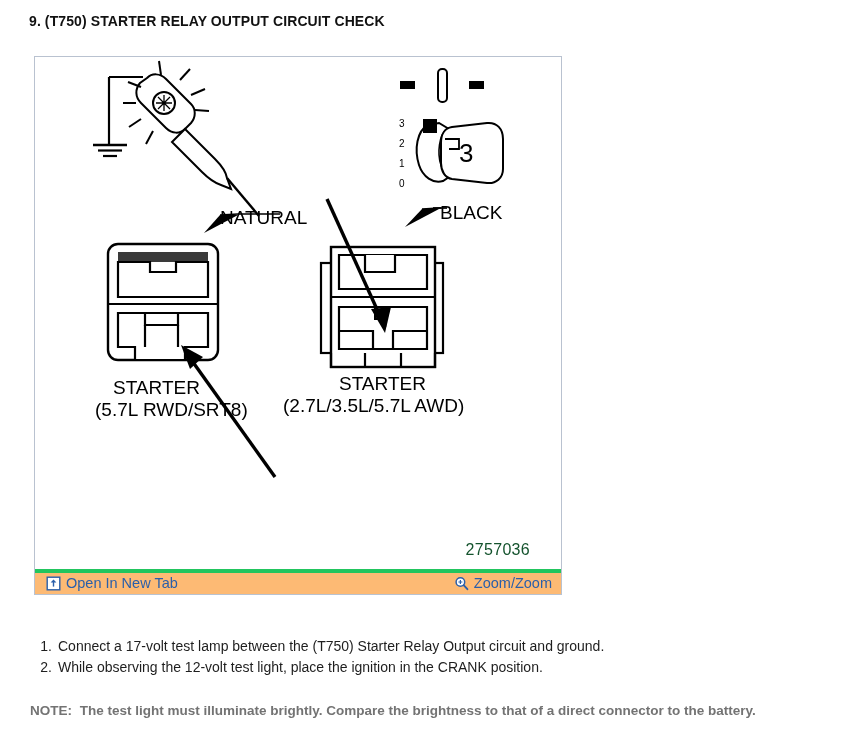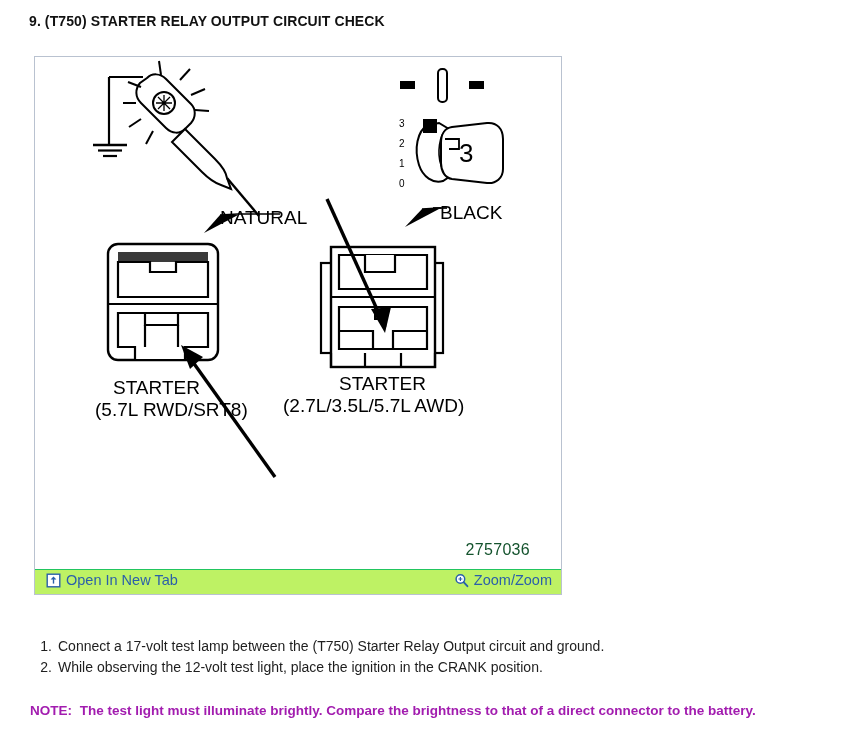--- a/index.html
+++ b/index.html
@@ -70,8 +70,8 @@
     bottom: 0;
     width: 526px;
     height: 25px;
-    background: #bef264;
-    border-top: 1px solid #22c55e;
+    background: #fdba74;
+    border-top: 4px solid #22c55e;
     box-sizing: border-box;
   }
 

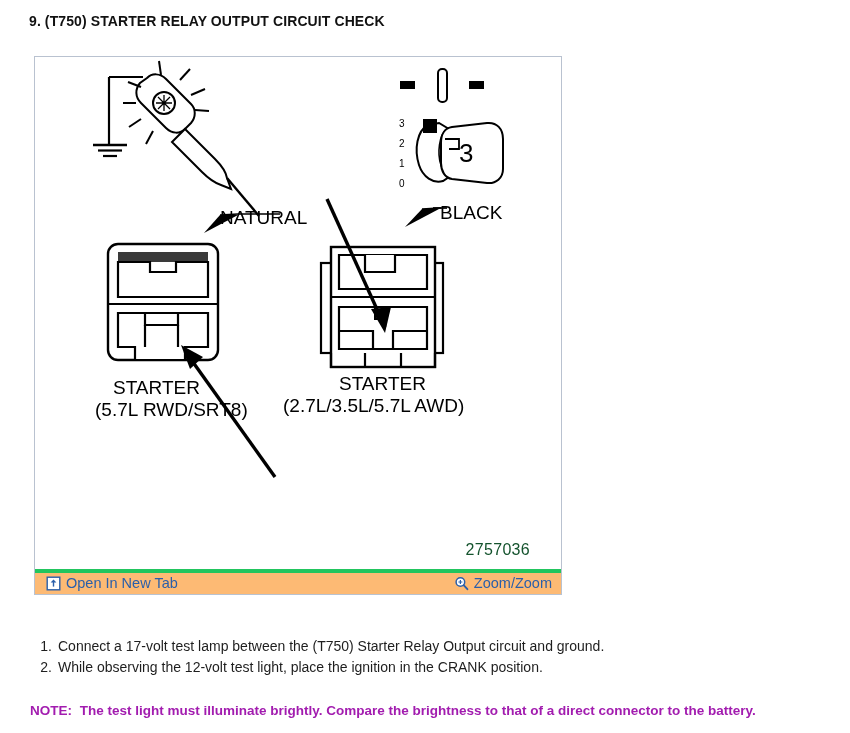--- a/index.html
+++ b/index.html
@@ -124,7 +124,7 @@
     top: 703px;
     font-size: 13.5px;
     font-weight: bold;
-    color: #a21caf;
+    color: #737373;
     white-space: nowrap;
   }
   .note-label { margin-right: 4px; }

